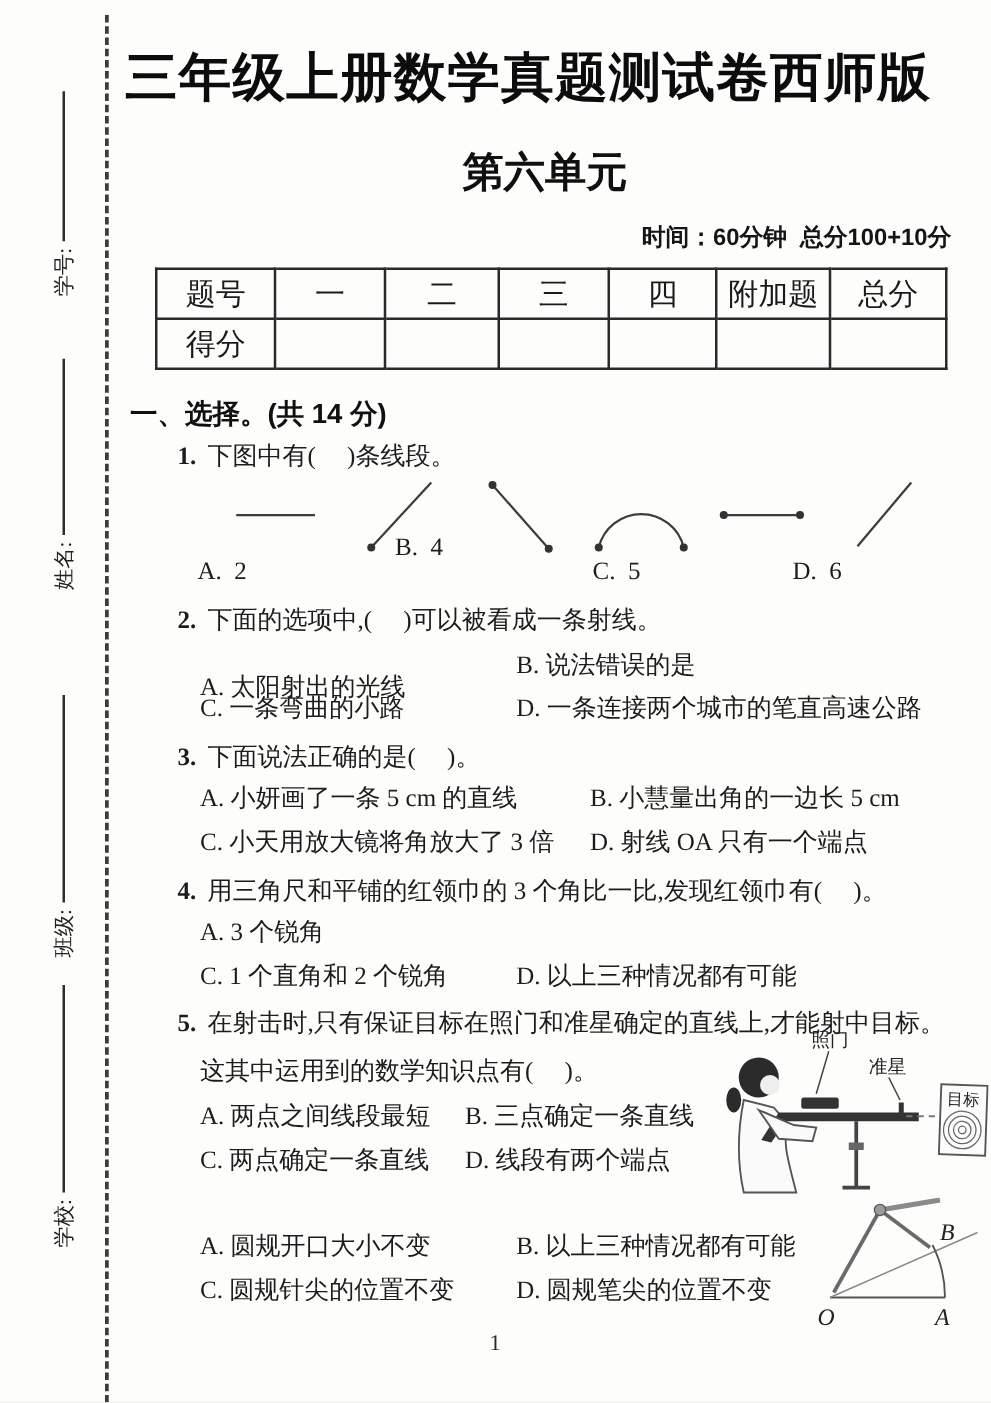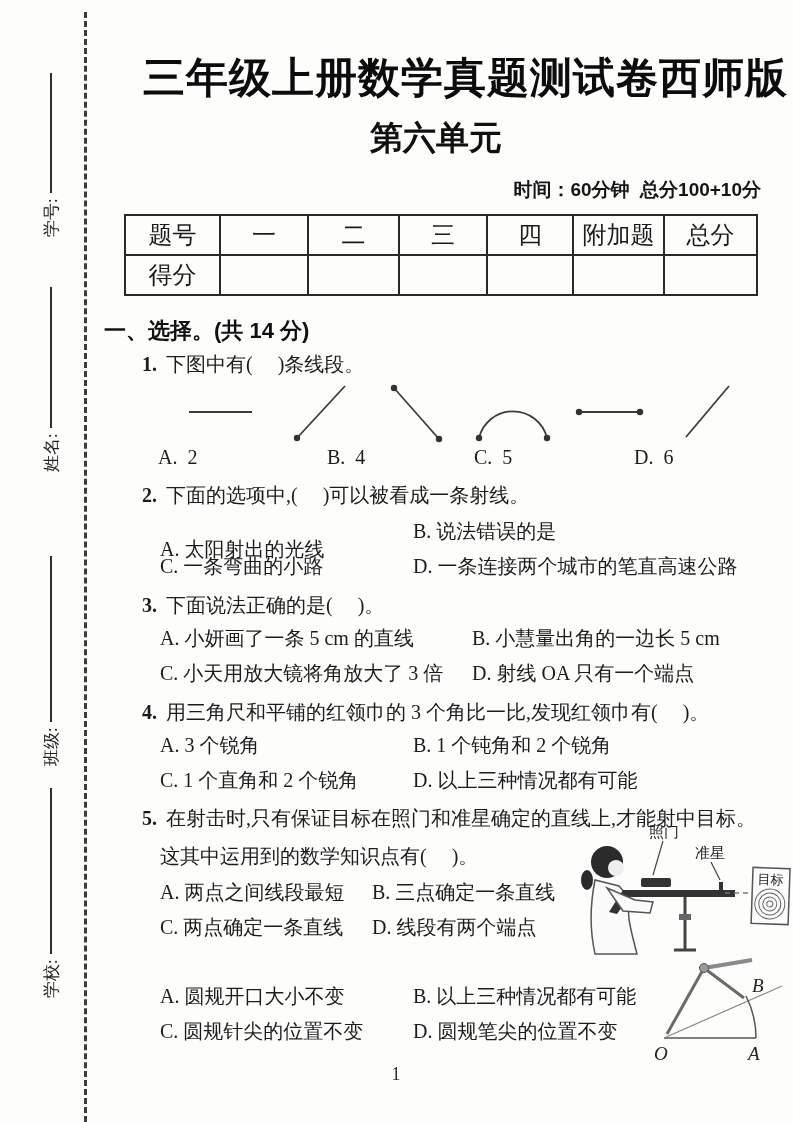--- a/index.html
+++ b/index.html
@@ -14,7 +14,7 @@
     transform:rotate(-90deg);display:flex;align-items:center;gap:5px;
     font-size:17px;color:#222;}
   .vlabel .fill{flex:1;height:2px;background:#2e2e2e;}
-  .title{position:absolute;left:100px;width:672px;top:34px;margin:16px;text-align:right;
+  .title{position:absolute;left:100px;width:672px;top:34px;margin:0;text-align:left;
     font-family:"Liberation Sans","DejaVu Sans",sans-serif;font-weight:bold;
     font-size:42px;letter-spacing:1px;color:#0c0c0c;white-space:nowrap;}
   .subtitle{position:absolute;left:100px;width:672px;top:116px;margin:0;text-align:center;

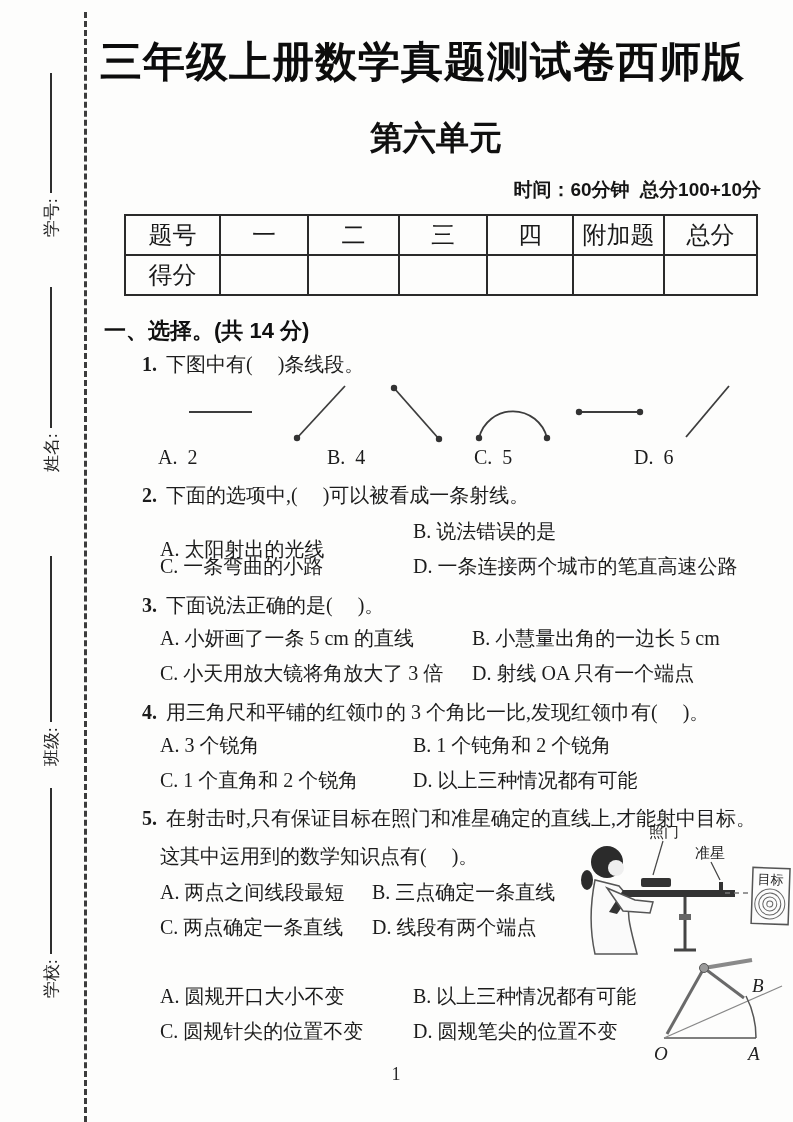--- a/index.html
+++ b/index.html
@@ -128,7 +128,7 @@
     <line x1="4" y1="57" x2="47" y2="6" stroke="#3d3d3d" stroke-width="1.8"></line>
   </svg>
   <span class="opt" style="left:158px;top:446px;">A.&nbsp; 2</span>
-  <span class="opt" style="left:316px;top:446px;margin-left:11px;">B.&nbsp; 4</span>
+  <span class="opt" style="left:316px;top:427px;">B.&nbsp; 4</span>
   <span class="opt" style="left:474px;top:446px;">C.&nbsp; 5</span>
   <span class="opt" style="left:634px;top:446px;">D.&nbsp; 6</span>
 

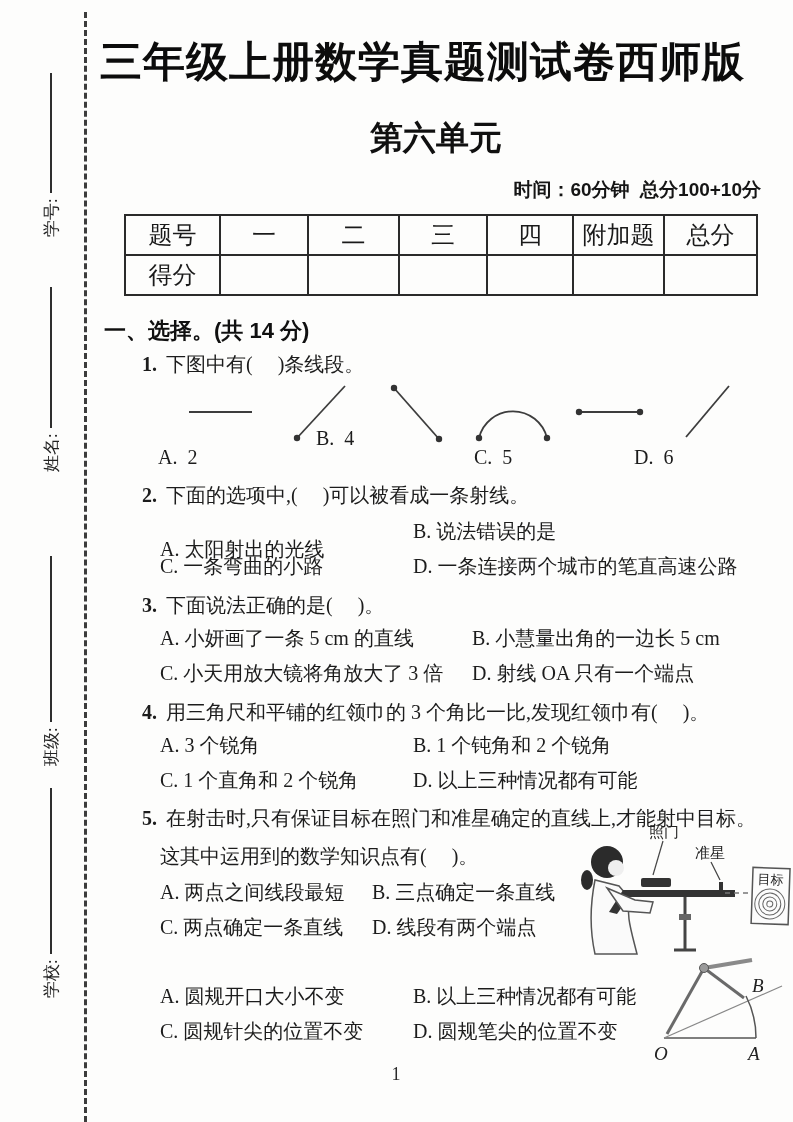--- a/index.html
+++ b/index.html
@@ -152,7 +152,6 @@
     <b class="qnum">4.</b><span>用三角尺和平铺的红领巾的 3 个角比一比,发现红领巾有(&nbsp;&nbsp;&nbsp;&nbsp;&nbsp;)。</span>
   </div>
   <span class="opt" style="left:160px;top:732px;">A. 3 个锐角</span>
-  <span class="opt" style="left:413px;top:732px;">B. 1 个钝角和 2 个锐角</span>
   <span class="opt" style="left:160px;top:767px;">C. 1 个直角和 2 个锐角</span>
   <span class="opt" style="left:413px;top:767px;">D. 以上三种情况都有可能</span>
 

